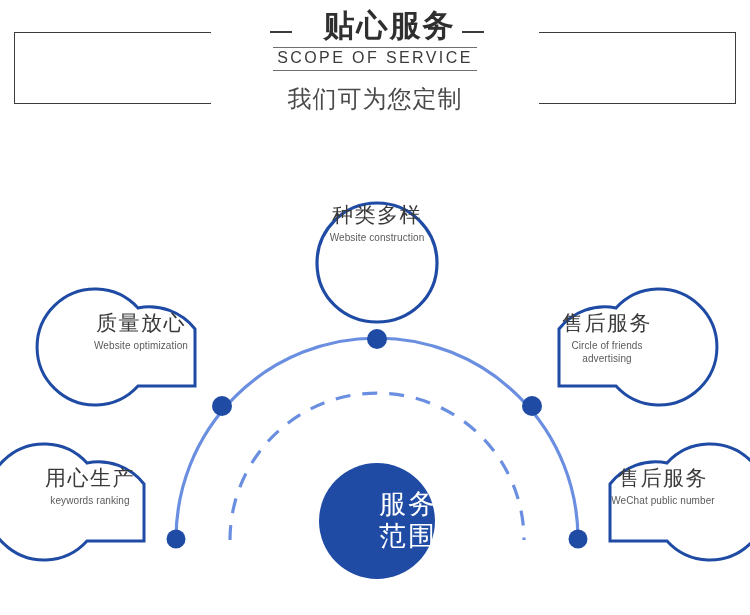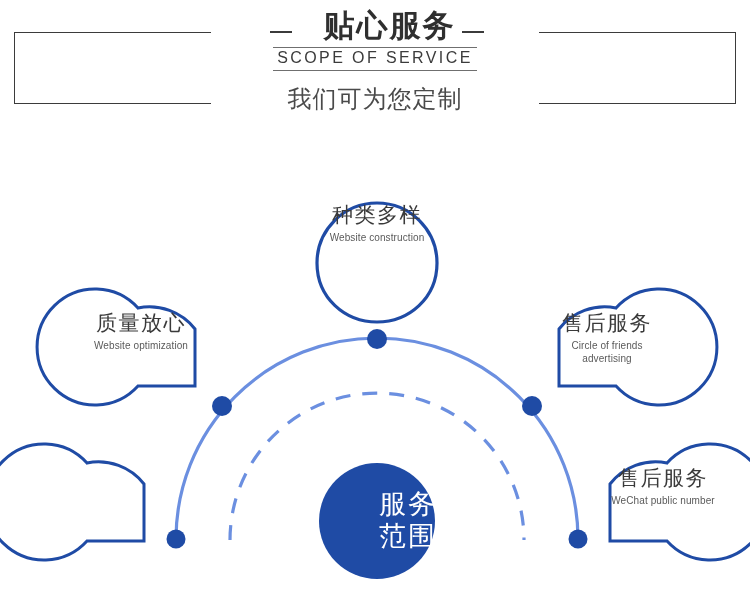--- a/index.html
+++ b/index.html
@@ -188,6 +188,10 @@
       <div class="en" style="margin-top:0;">advertising</div>
     </div>
 
+    <div class="btxt" style="left:28px; top:335px; width:124px;">
+      <div class="cn">用心生产</div>
+      <div class="en">keywords ranking</div>
+    </div>
 
     <div class="btxt" style="left:598px; top:335px; width:130px;">
       <div class="cn">售后服务</div>

